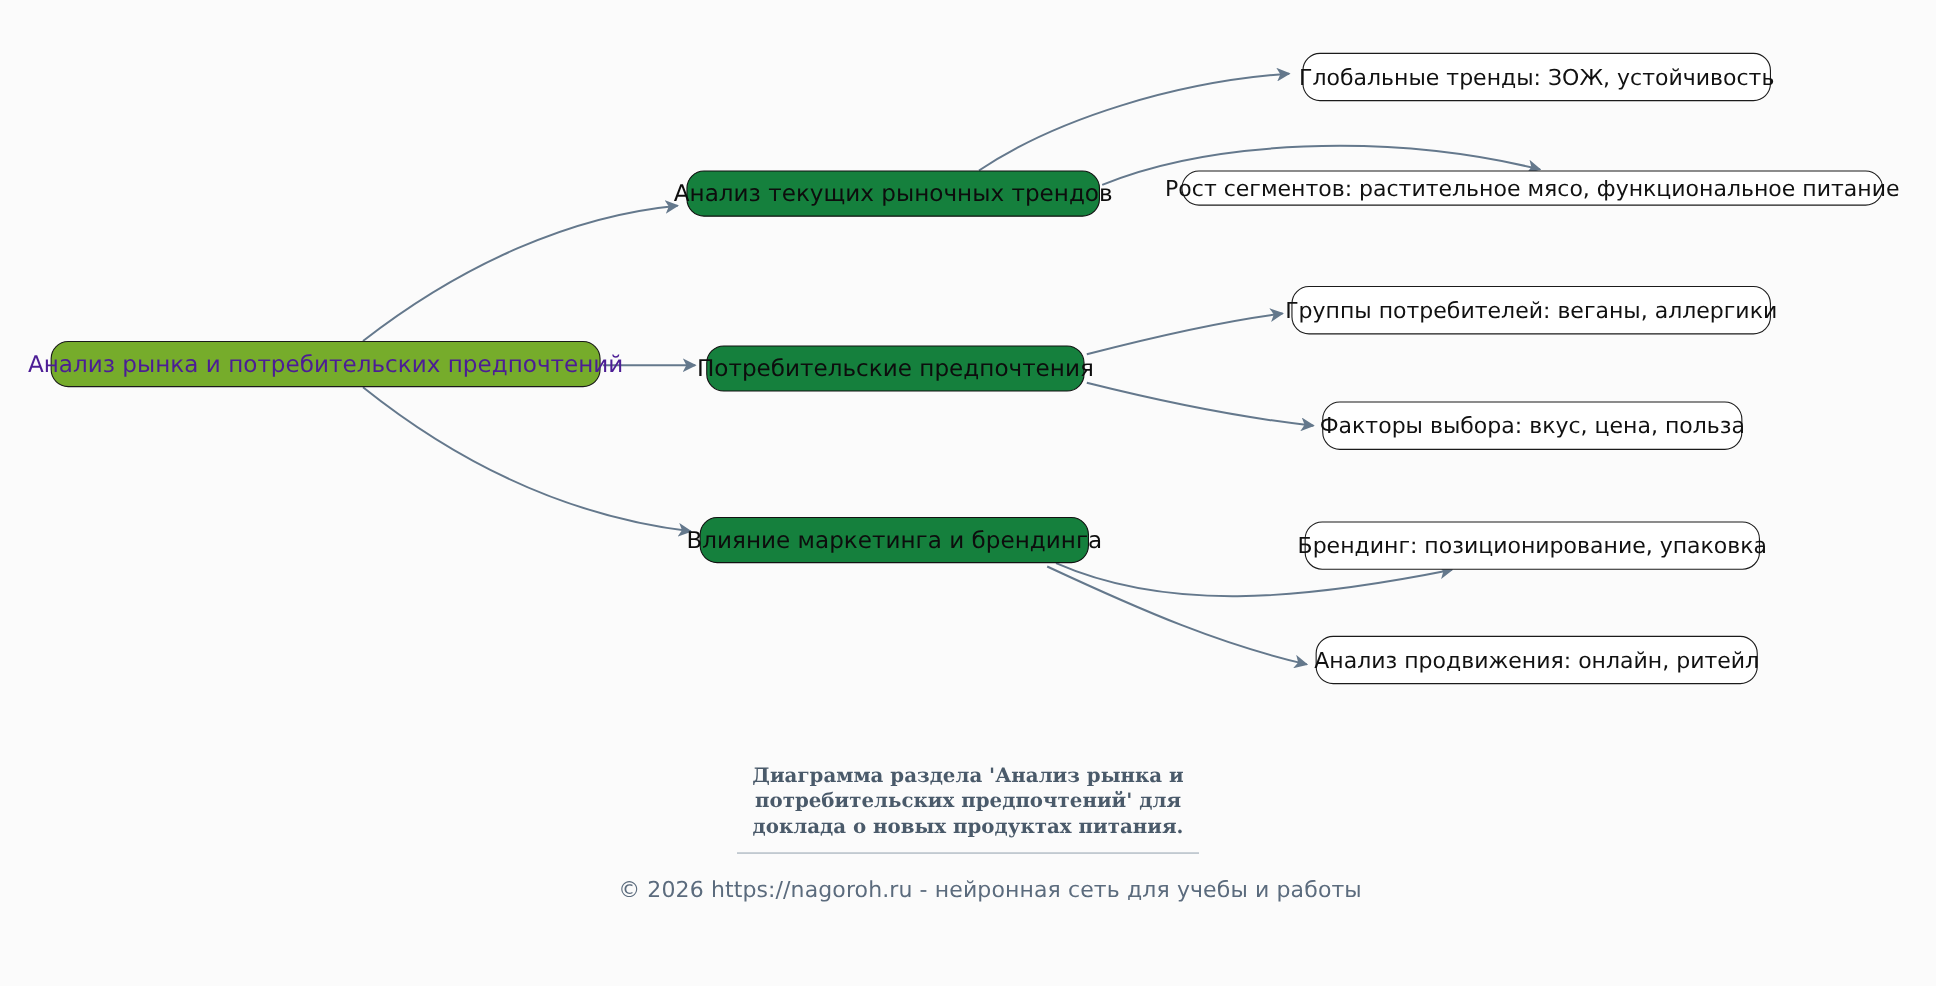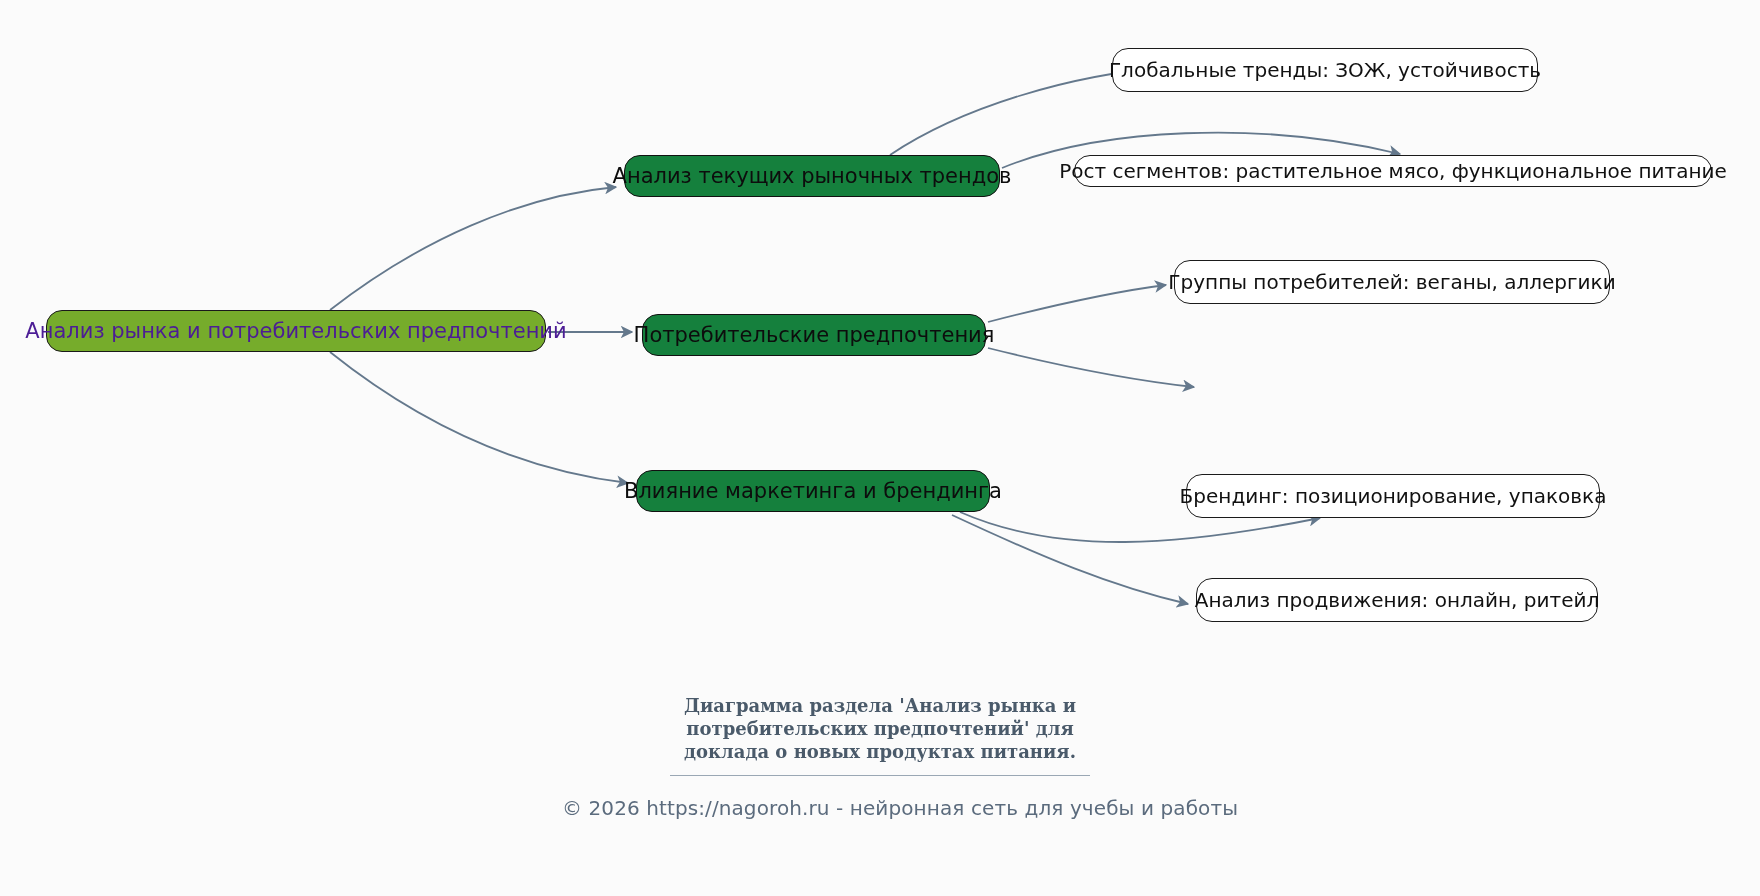--- a/index.html
+++ b/index.html
@@ -77,7 +77,7 @@
   .n-b1     { left: 624px;  top: 155px; width: 376px; height: 42px; }
   .n-b2     { left: 642px;  top: 314px; width: 344px; height: 42px; }
   .n-b3     { left: 636px;  top: 470px; width: 354px; height: 42px; }
-  .n-l1     { left: 1112px; top: 48px;  width: 426px; height: 44px; }
+  .n-l1     { left: 1184px; top: 48px;  width: 426px; height: 44px; }
   .n-l2     { left: 1074px; top: 155px; width: 638px; height: 32px; }
   .n-l3     { left: 1174px; top: 260px; width: 436px; height: 44px; }
   .n-l4     { left: 1202px; top: 365px; width: 382px; height: 44px; }

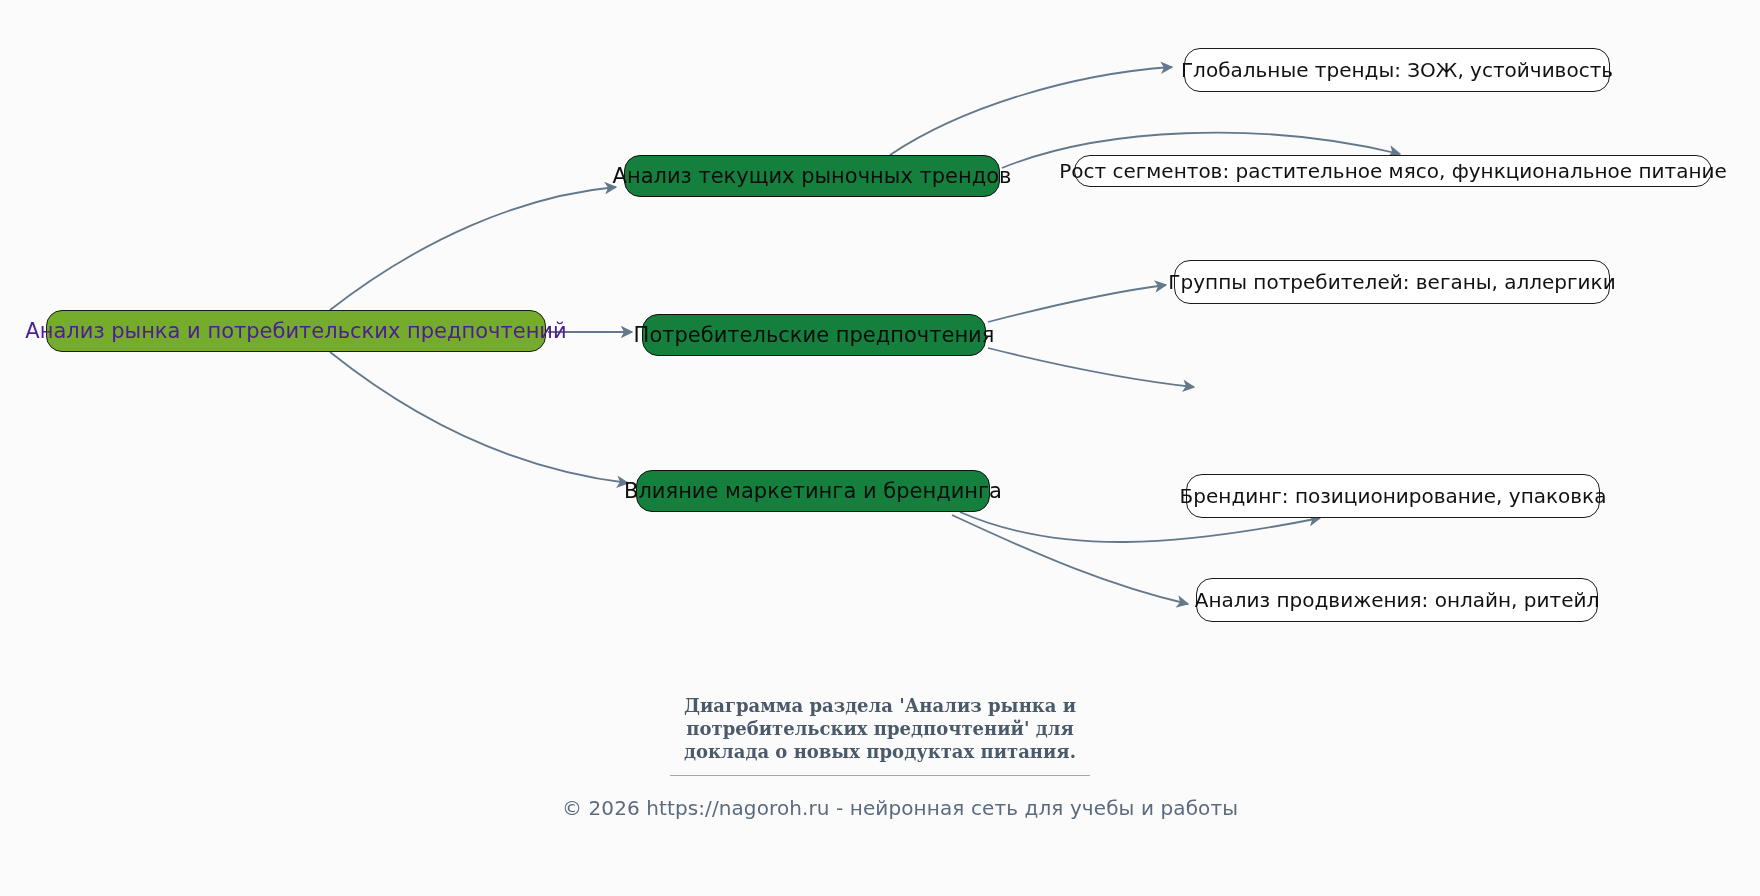--- a/index.html
+++ b/index.html
@@ -172,6 +172,9 @@
     <span class="node-label">Группы потребителей: веганы, аллергики</span>
   </div>
 
+  <div class="node node-leaf n-l4">
+    <span class="node-label">Факторы выбора: вкус, цена, польза</span>
+  </div>
 
   <div class="node node-leaf n-l5">
     <span class="node-label">Брендинг: позиционирование, упаковка</span>

